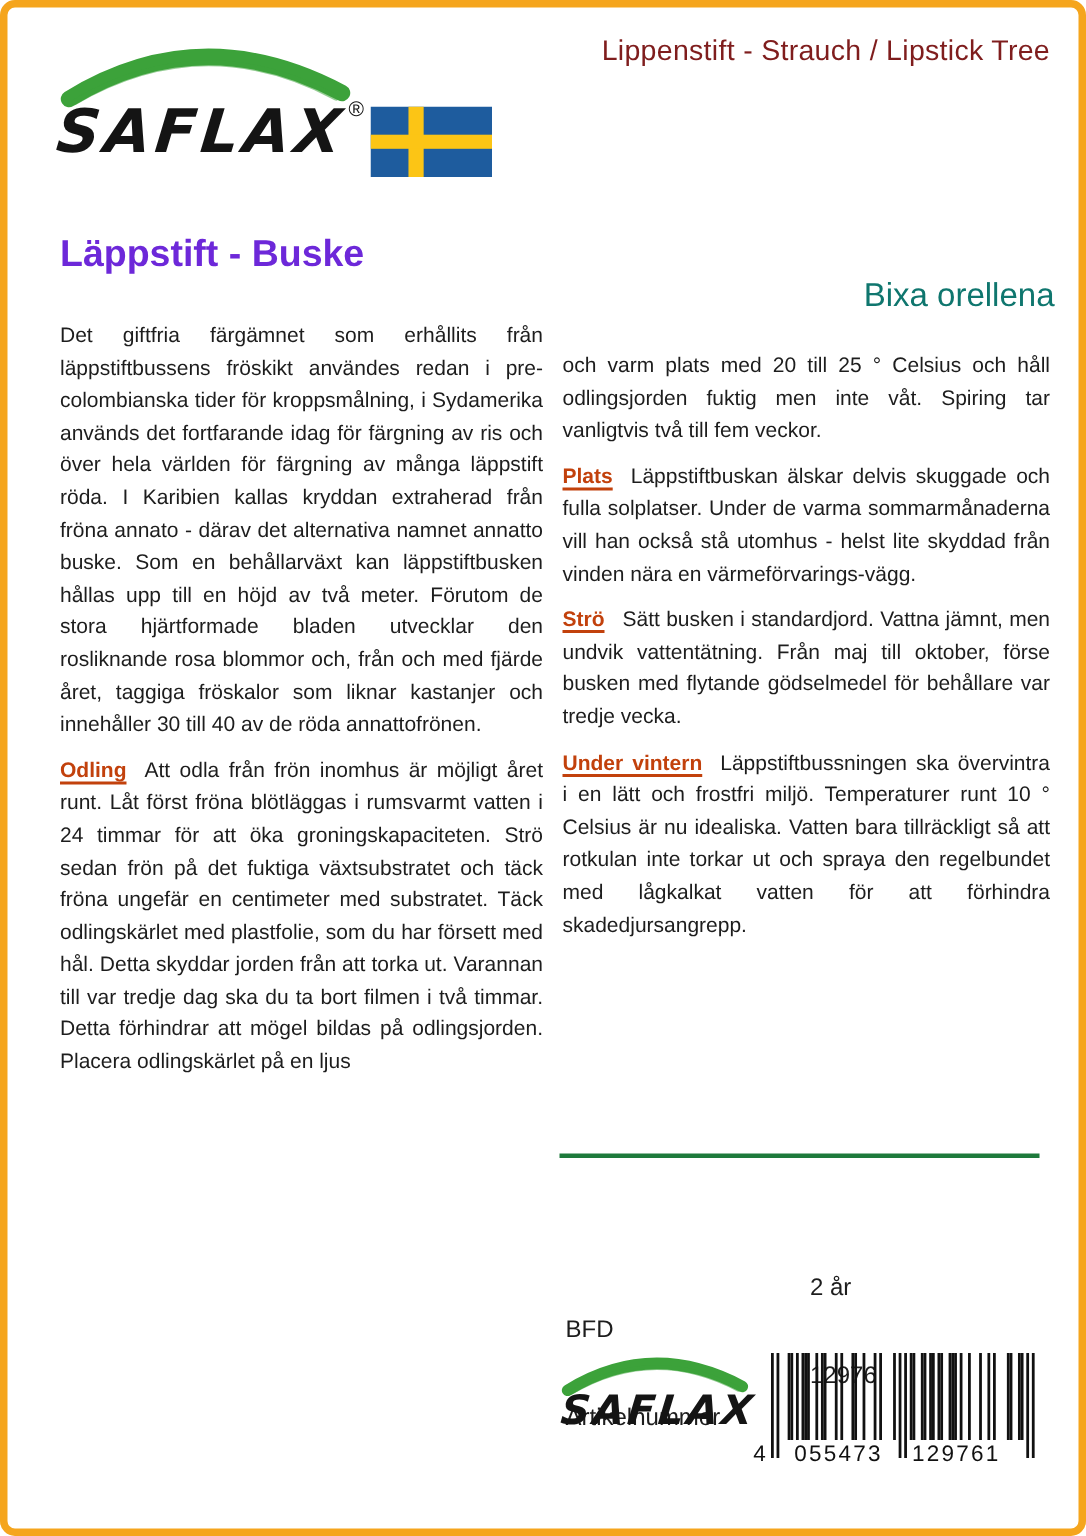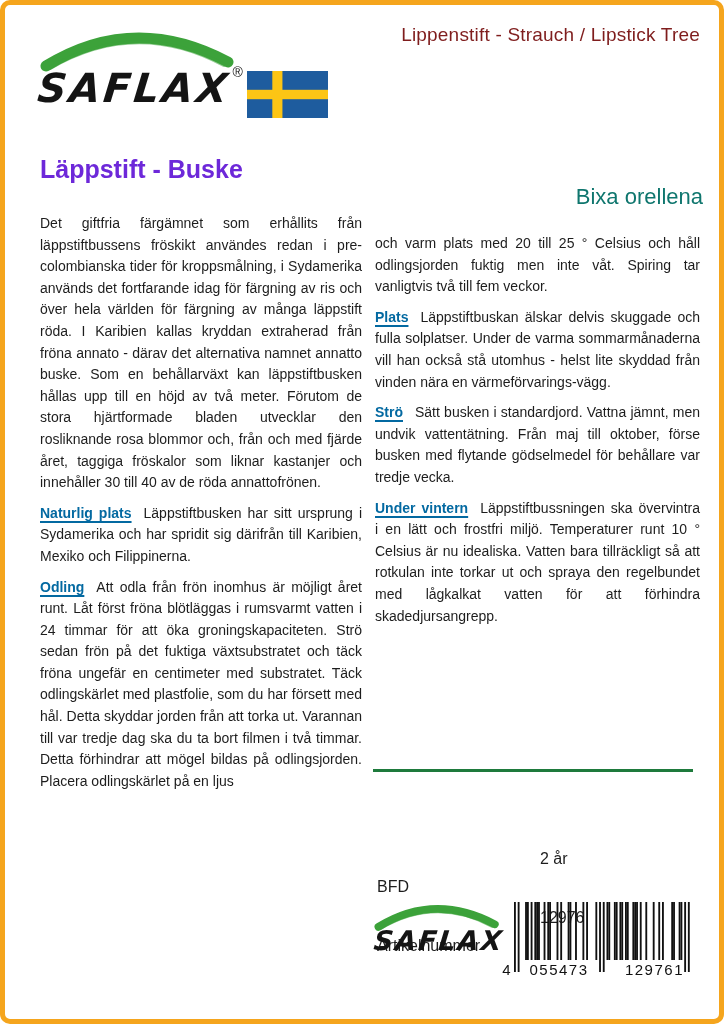--- a/index.html
+++ b/index.html
@@ -38,7 +38,7 @@
   .col-right{left:375px;width:325px;margin-top:20px;}
   .col p{margin:0 0 9px 0;}
   .sec-head{
-    color:#0369a1;font-weight:bold;margin-right:12px;
+    color:#c2410c;font-weight:bold;margin-right:12px;
     text-decoration:underline;text-decoration-thickness:2px;text-underline-offset:3px;
   }
 

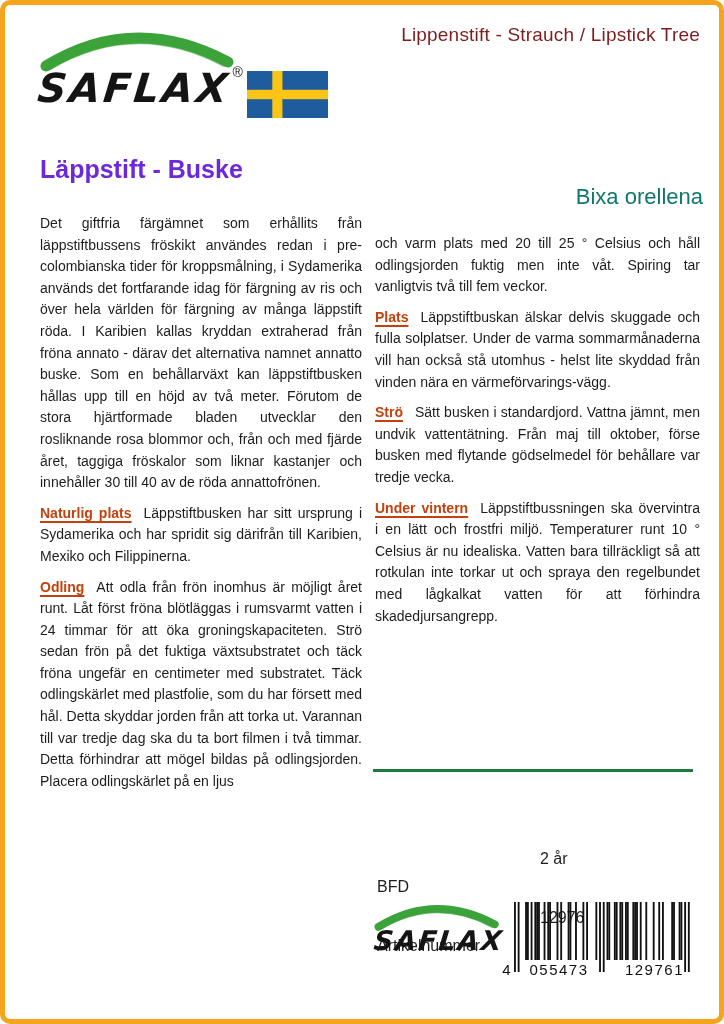--- a/index.html
+++ b/index.html
@@ -85,9 +85,6 @@
 
 <div class="col col-left">
   <p>Det giftfria färgämnet som erhållits från läppstiftbussens fröskikt användes redan i pre-colombianska tider för kroppsmålning, i Sydamerika används det fortfarande idag för färgning av ris och över hela världen för färgning av många läppstift röda. I Karibien kallas kryddan extraherad från fröna annato - därav det alternativa namnet annatto buske. Som en behållarväxt kan läppstiftbusken hållas upp till en höjd av två meter. Förutom de stora hjärtformade bladen utvecklar den rosliknande rosa blommor och, från och med fjärde året, taggiga fröskalor som liknar kastanjer och innehåller 30 till 40 av de röda annattofrönen.</p>
-  <p>
-    <span class="sec-head">Naturlig plats</span><span>Läppstiftbusken har sitt ursprung i Sydamerika och har spridit sig därifrån till Karibien, Mexiko och Filippinerna.</span>
-  </p>
   <p>
     <span class="sec-head">Odling</span><span>Att odla från frön inomhus är möjligt året runt. Låt först fröna blötläggas i rumsvarmt vatten i 24 timmar för att öka groningskapaciteten. Strö sedan frön på det fuktiga växtsubstratet och täck fröna ungefär en centimeter med substratet. Täck odlingskärlet med plastfolie, som du har försett med hål. Detta skyddar jorden från att torka ut. Varannan till var tredje dag ska du ta bort filmen i två timmar. Detta förhindrar att mögel bildas på odlingsjorden. Placera odlingskärlet på en ljus</span>
   </p>

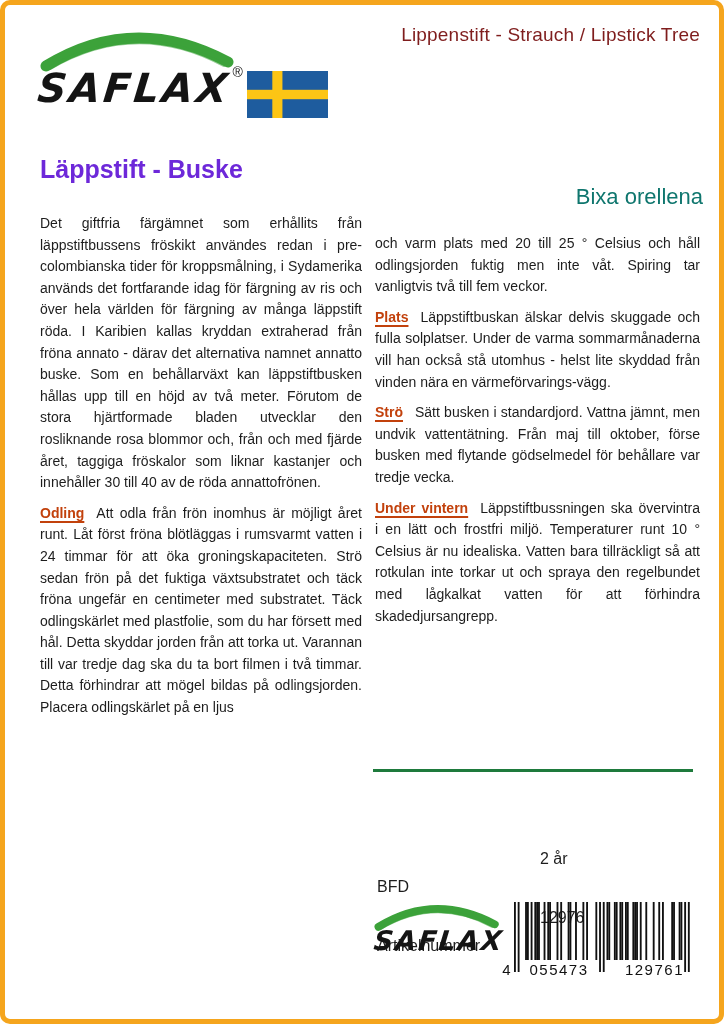--- a/index.html
+++ b/index.html
@@ -54,7 +54,7 @@
   .barcode-digits span{position:absolute;top:59px;font-size:15px;letter-spacing:1.5px;color:#111;}
   .bc-first{left:-16px;width:14px;text-align:right;}
   .bc-left{left:7px;width:76px;text-align:center;}
-  .bc-right{left:94px;width:76px;text-align:right;}
+  .bc-right{left:94px;width:76px;text-align:left;}
 </style>
 </head>
 <body>

